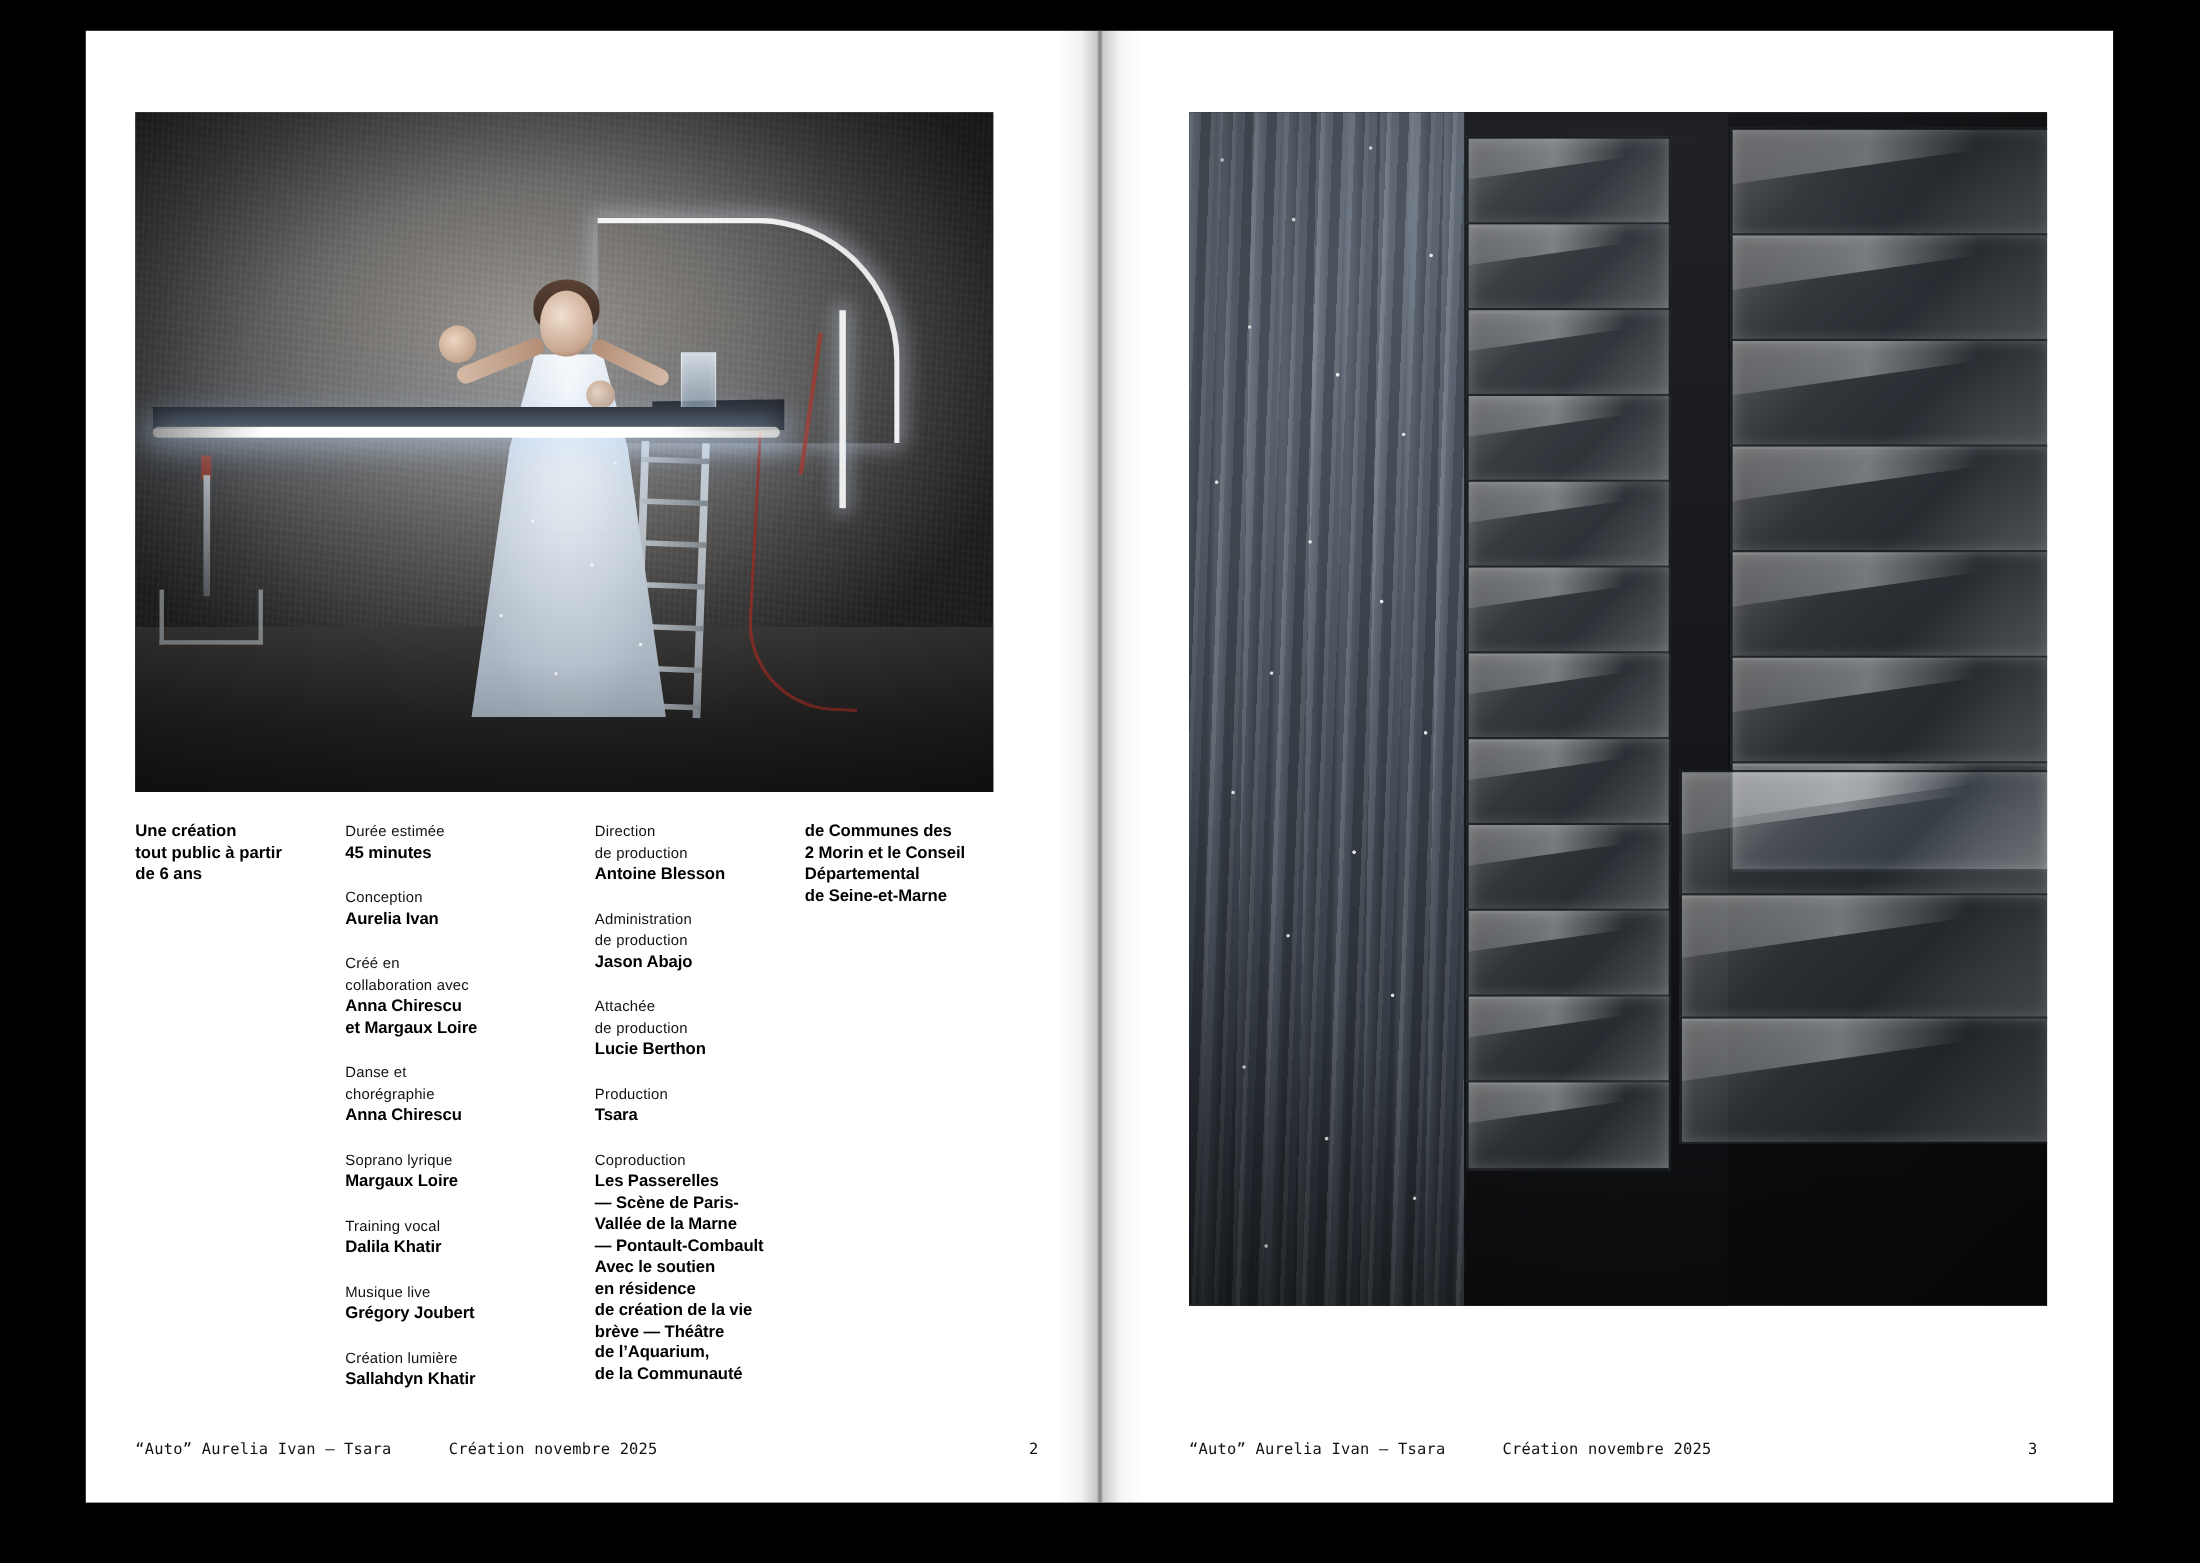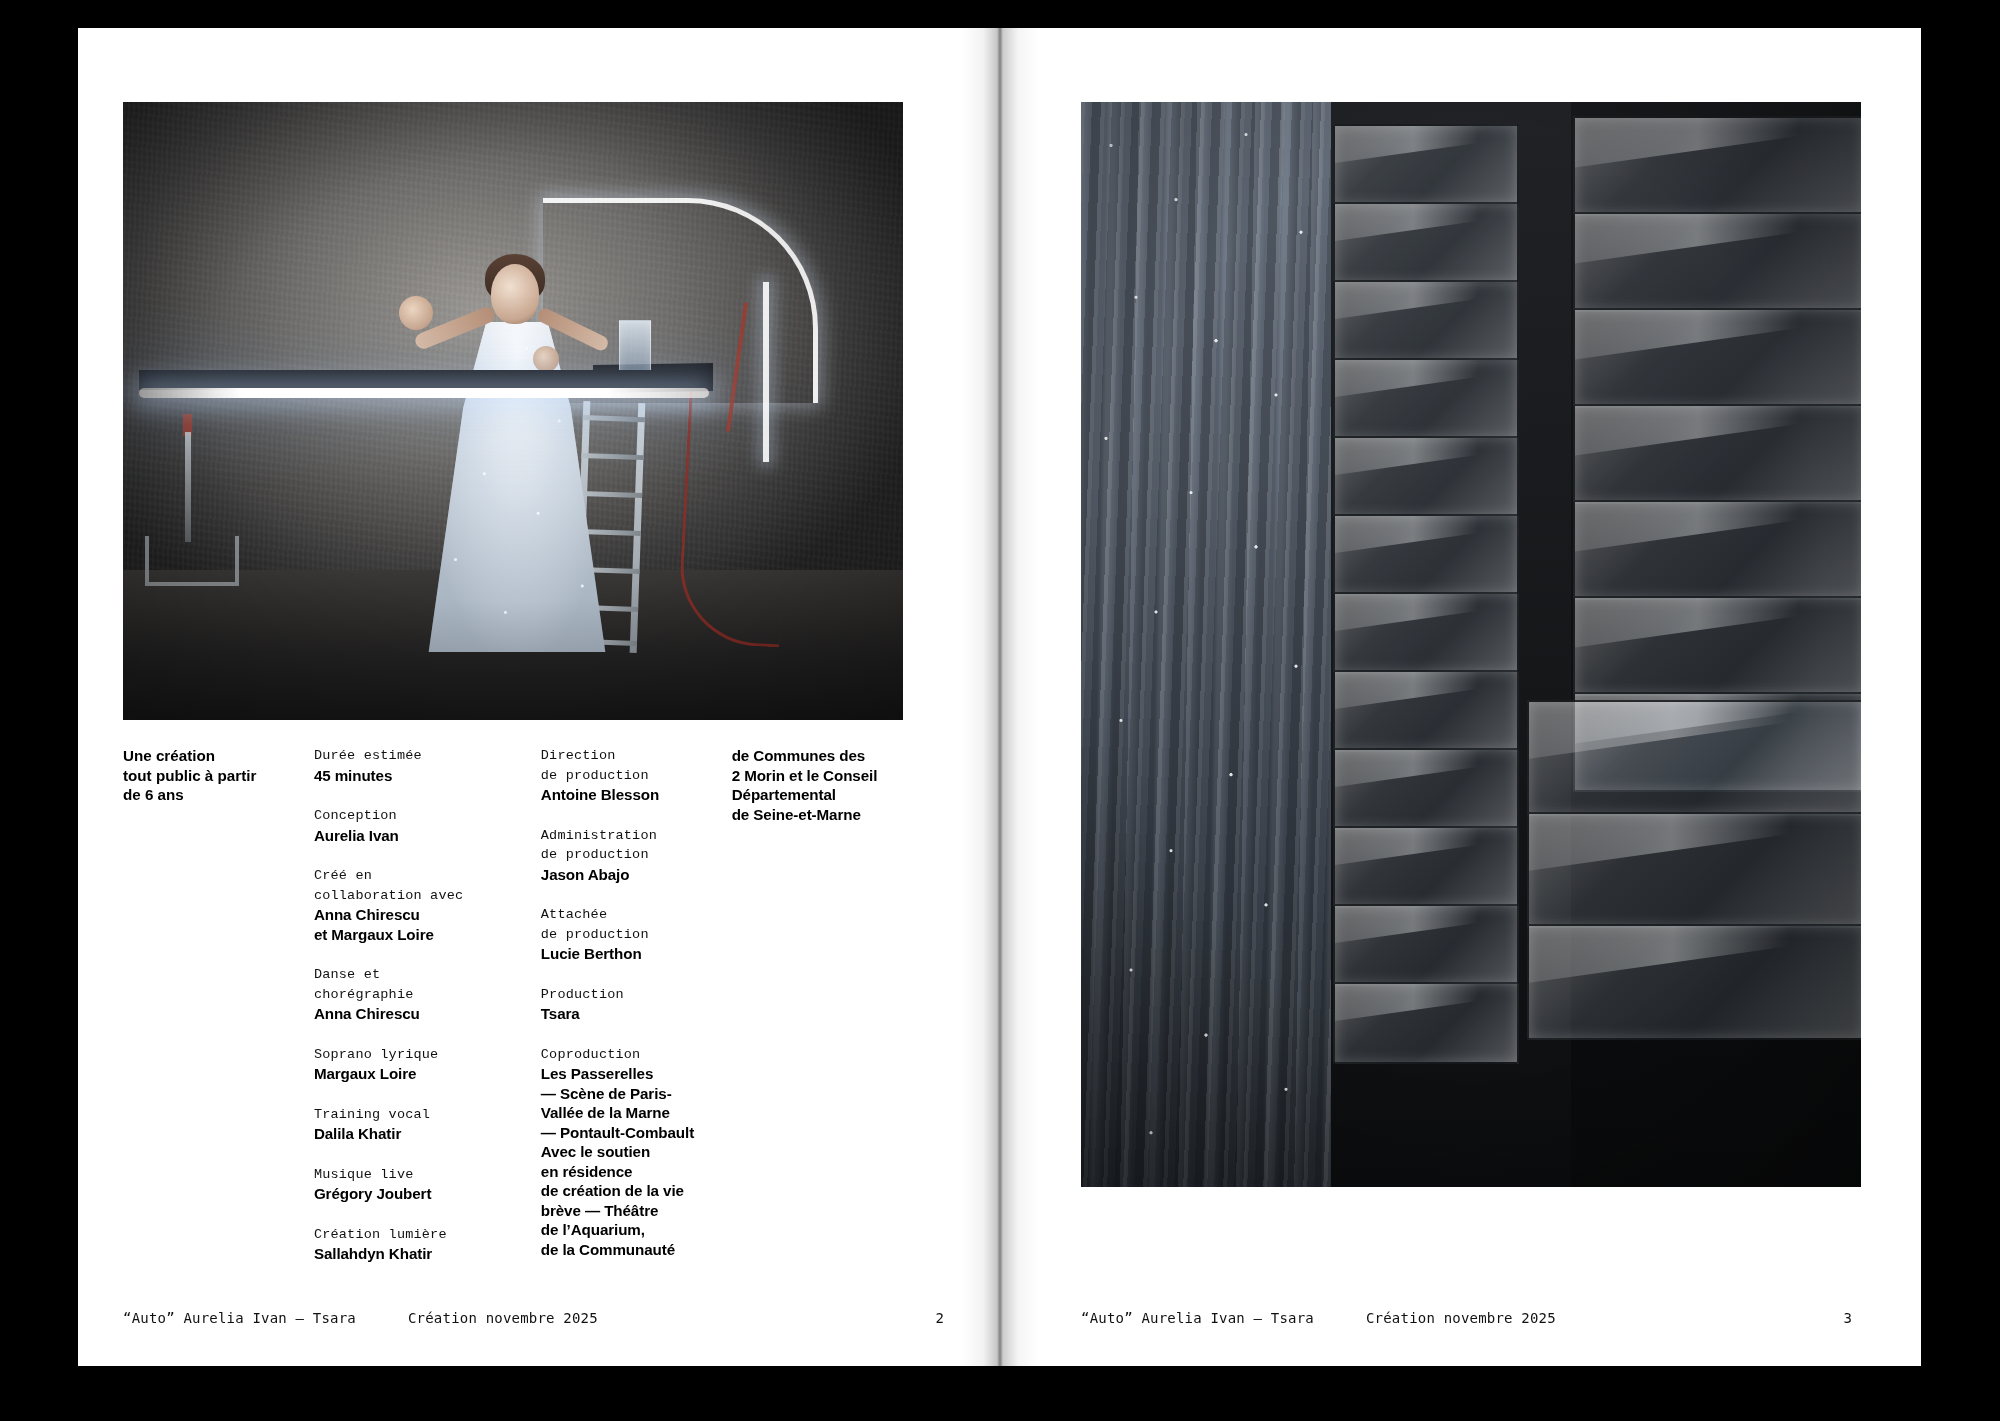--- a/index.html
+++ b/index.html
@@ -241,7 +241,7 @@
 
   .block { margin-bottom: 21px; }
   .lbl {
-    font-family: Liberation Mono, monospace;
+    font-family: Liberation Sans, sans-serif;
     font-size: 13.5px;
     line-height: 19.5px;
     letter-spacing: 0.2px;

